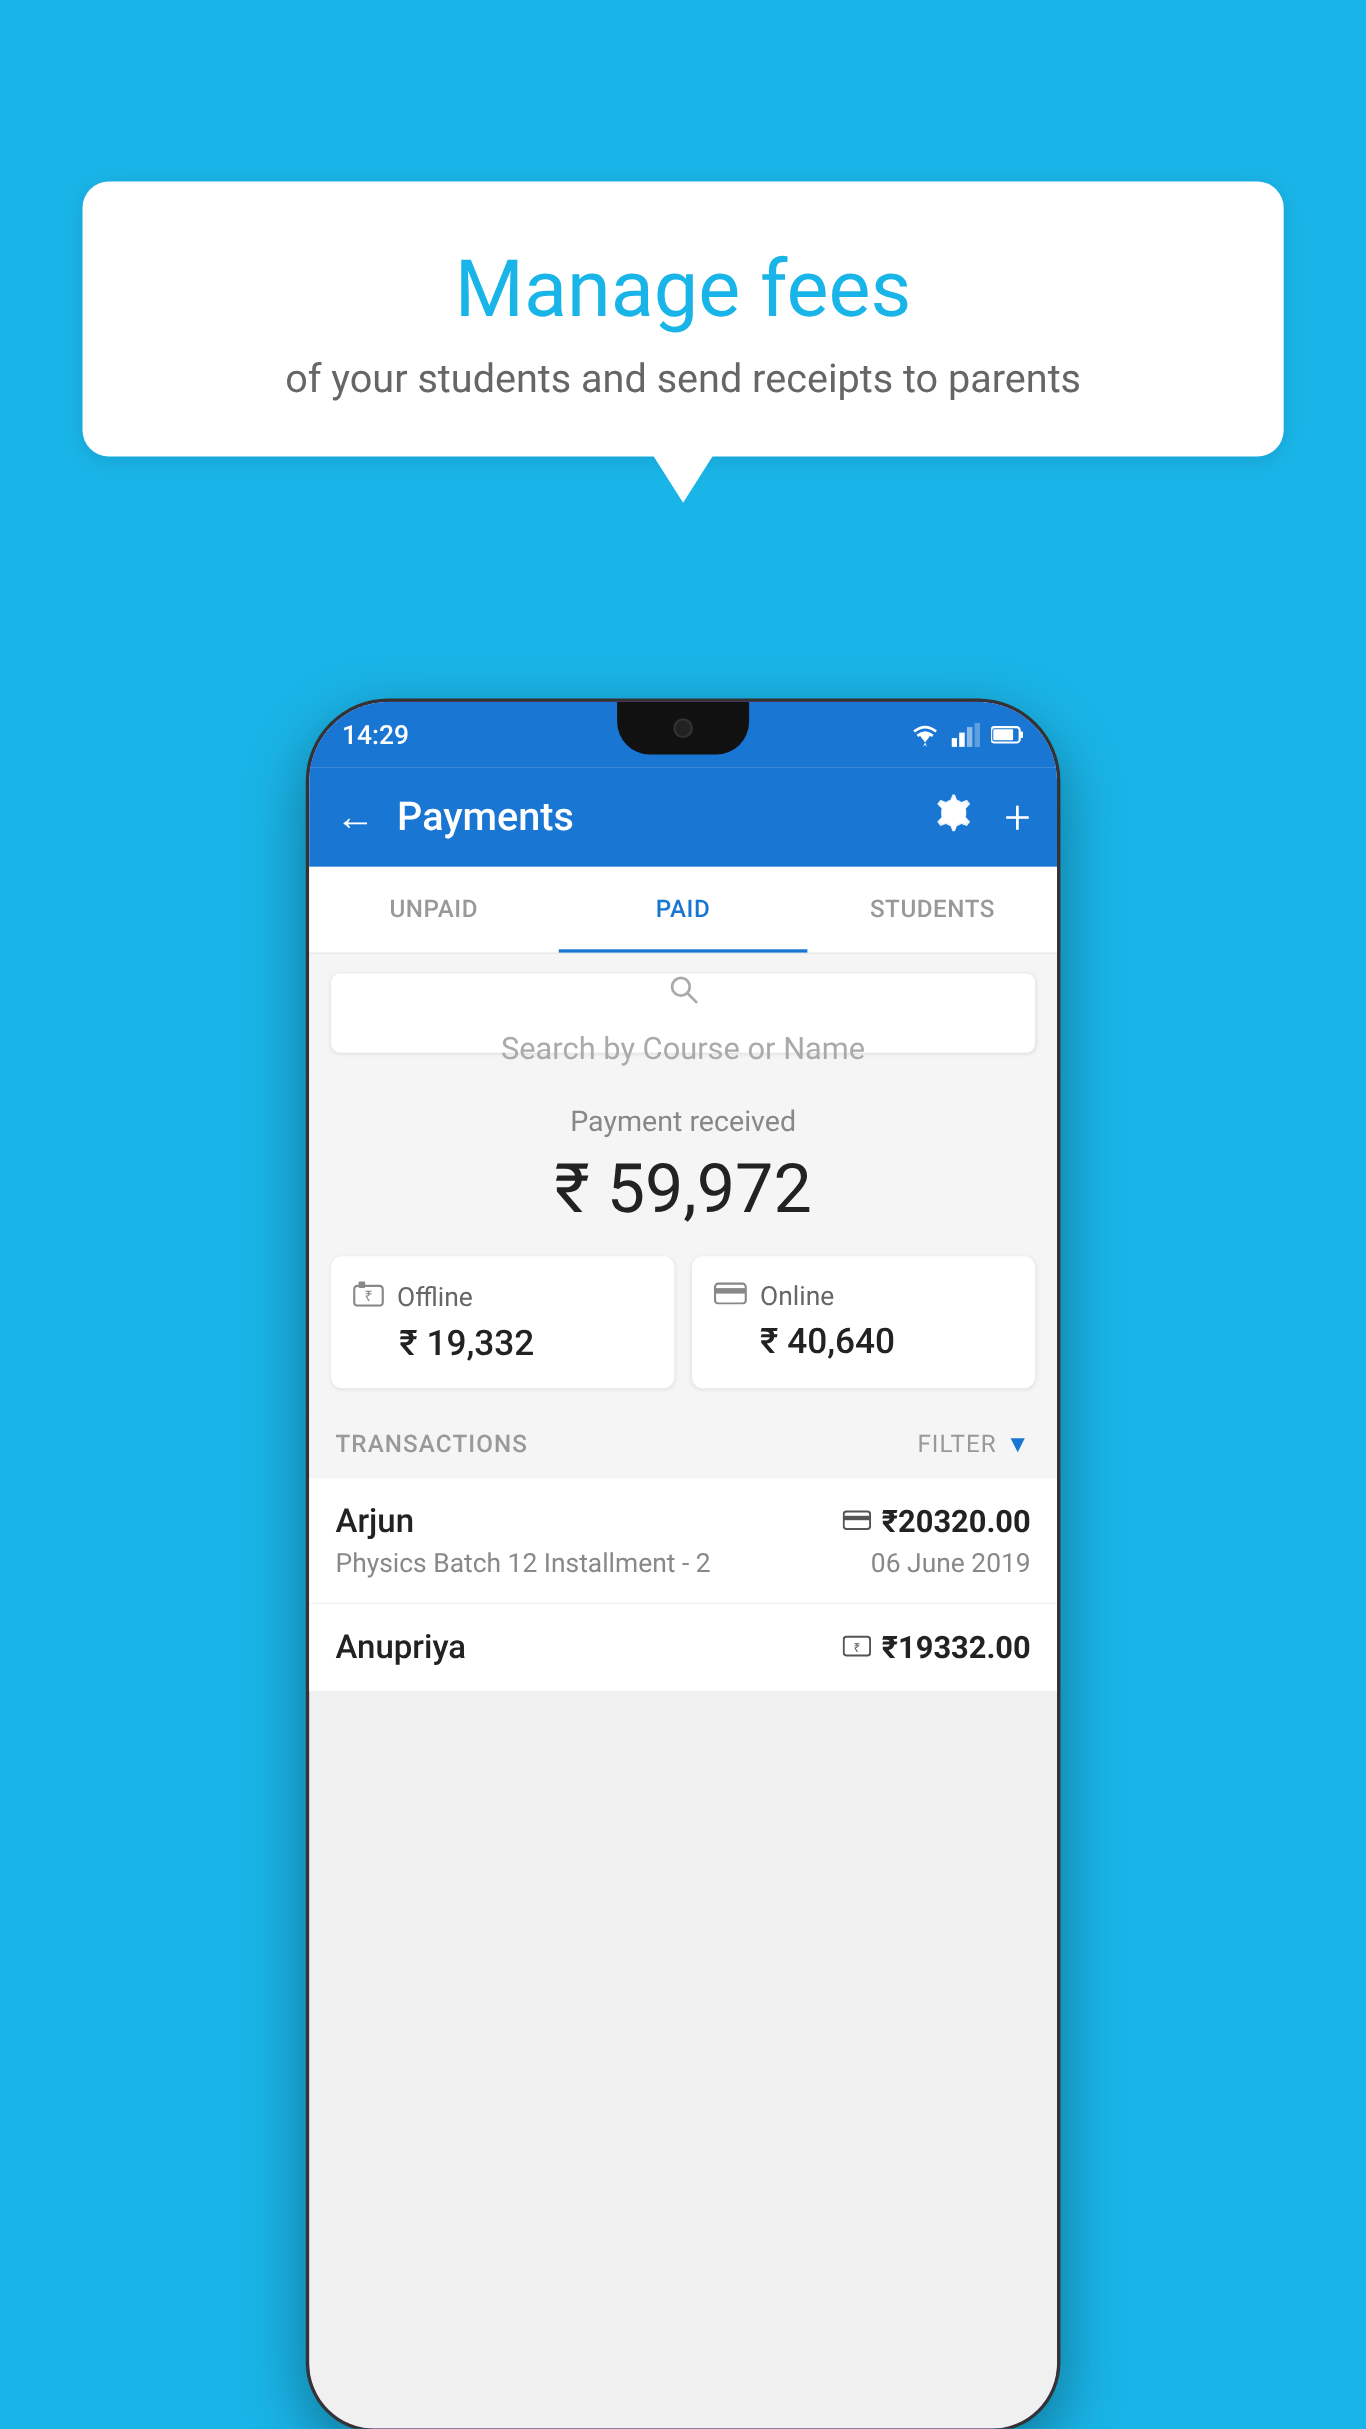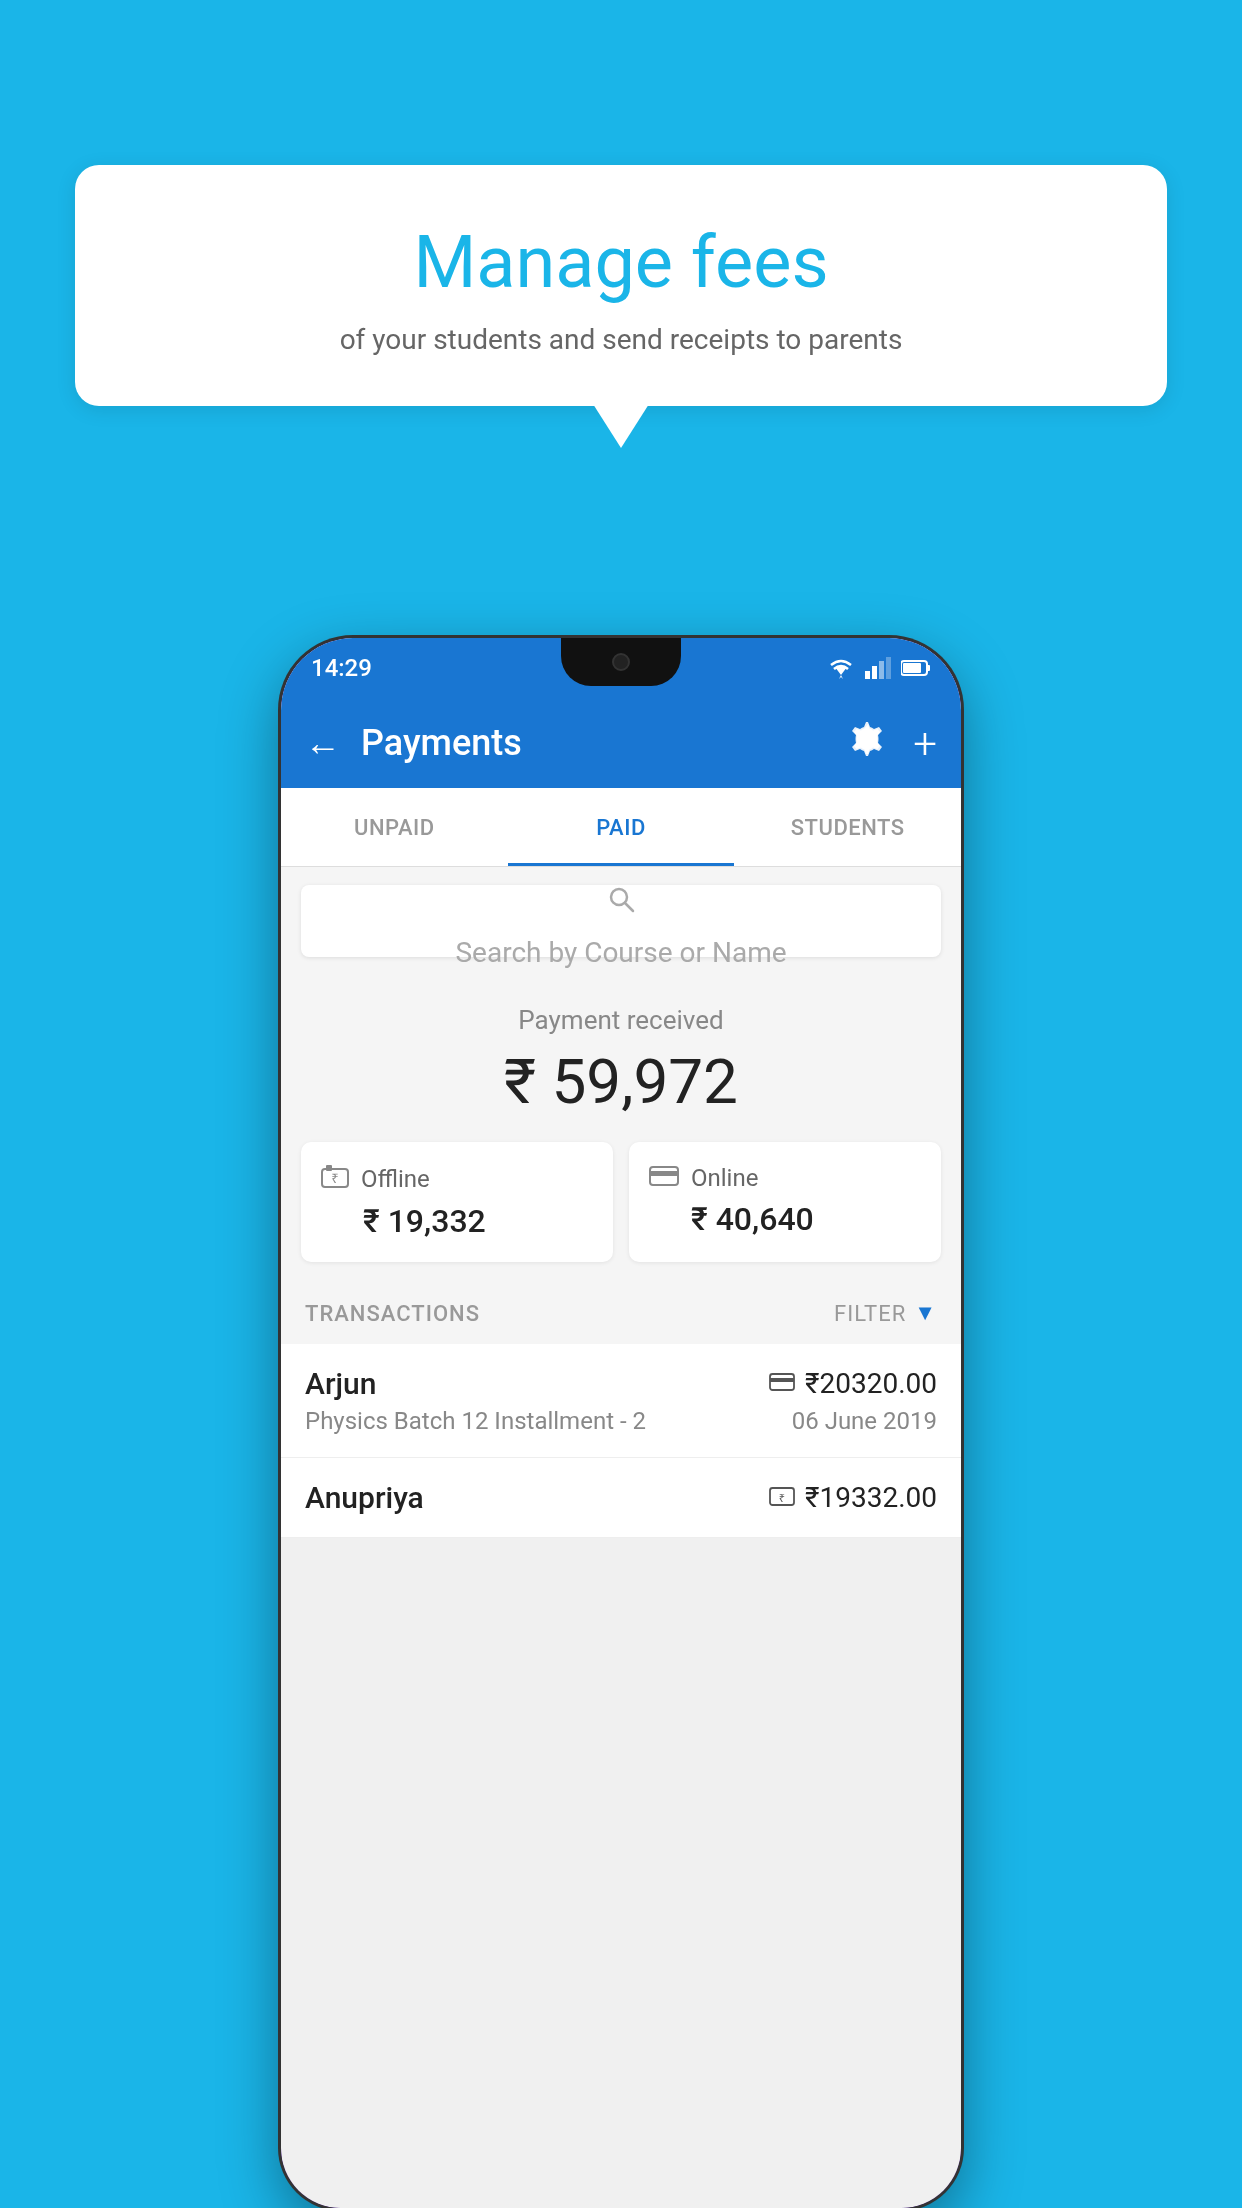--- a/index.html
+++ b/index.html
@@ -45,7 +45,7 @@
     }
 
     .bubble-subtitle {
-      font-size: 28px;
+      font-size: 36px;
       color: #666;
       font-weight: 400;
     }

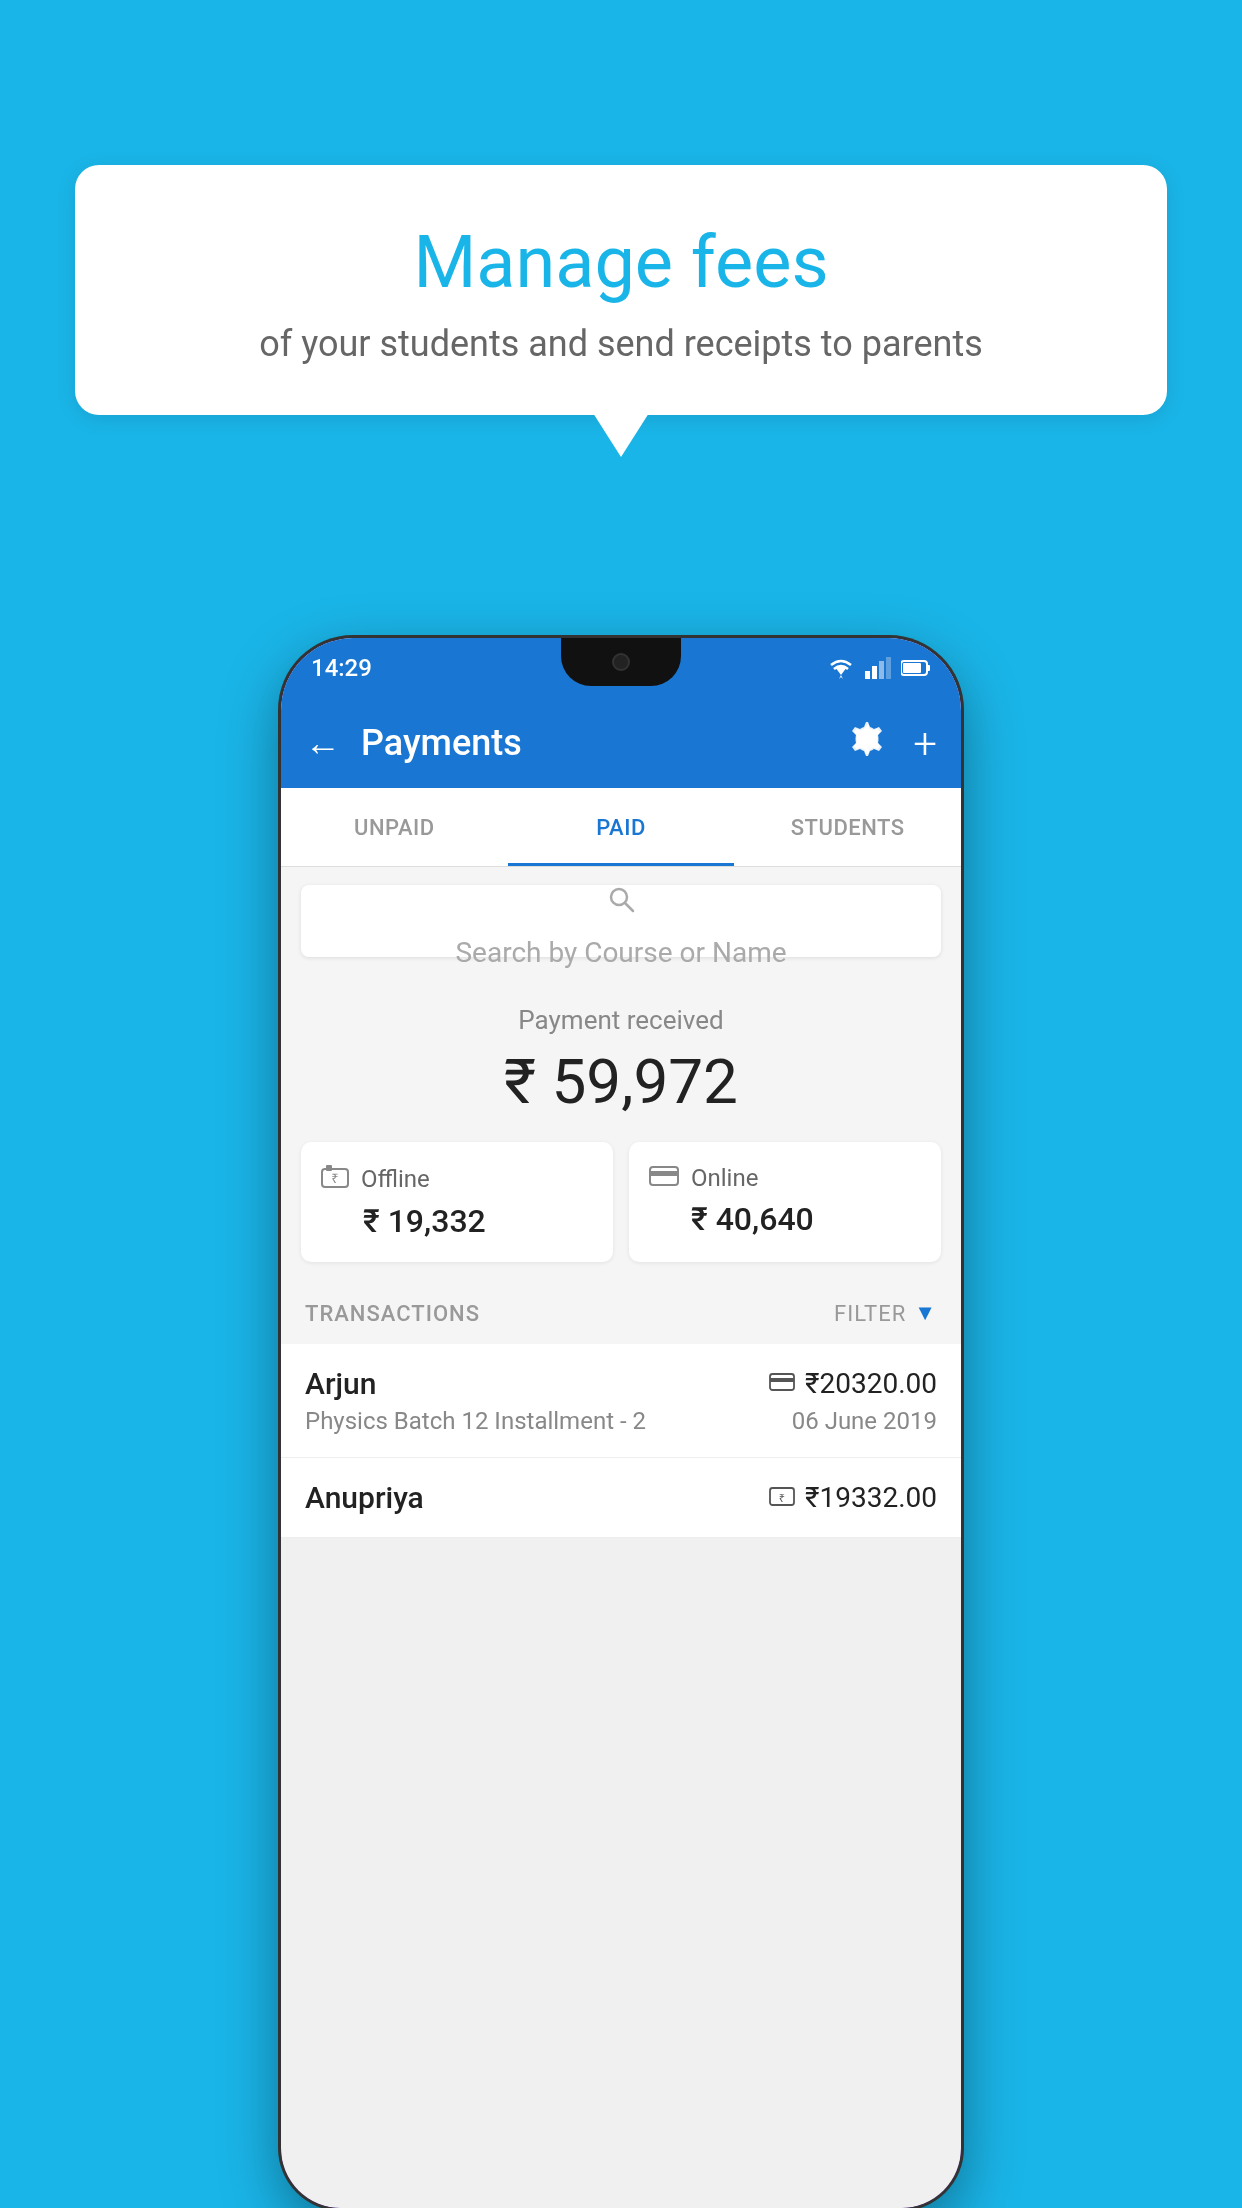--- a/index.html
+++ b/index.html
@@ -353,7 +353,7 @@
     .transaction-amount {
       font-size: 28px;
       color: #222;
-      font-weight: 400;
+      font-weight: 700;
     }
 
     .transaction-row2 {

